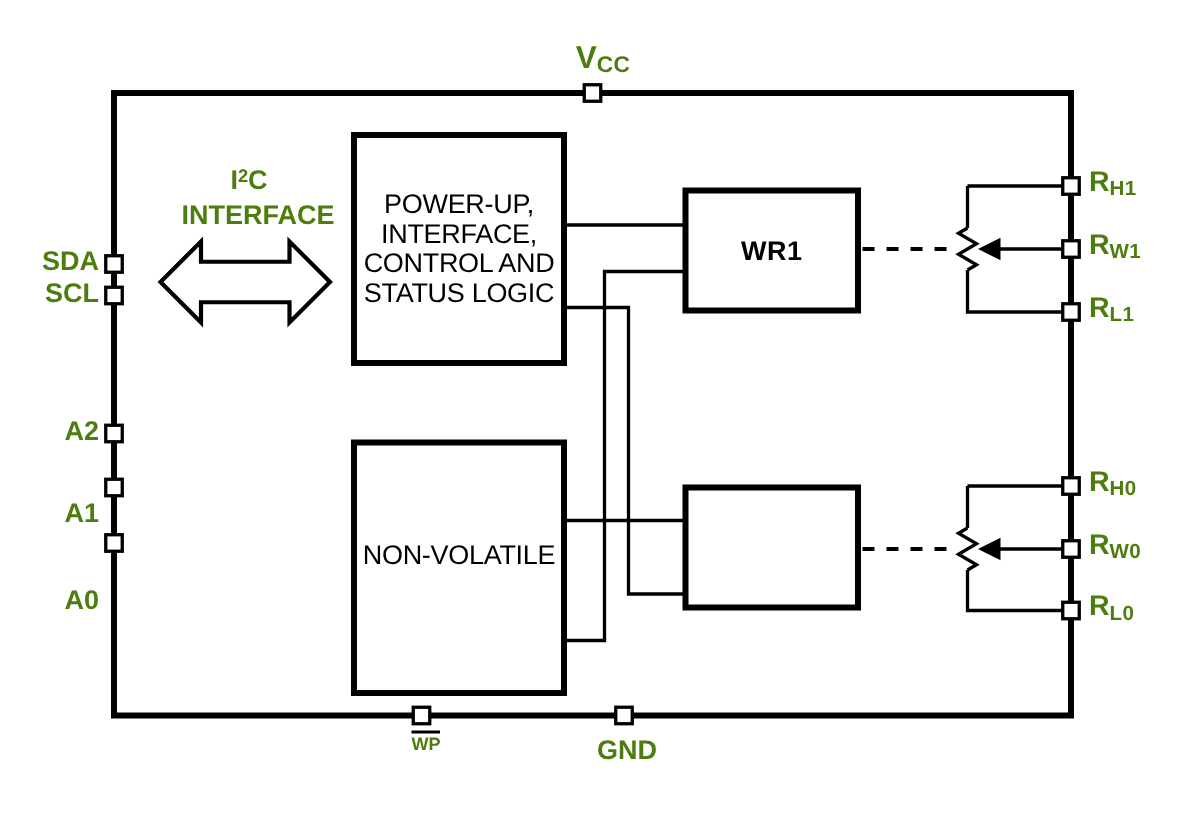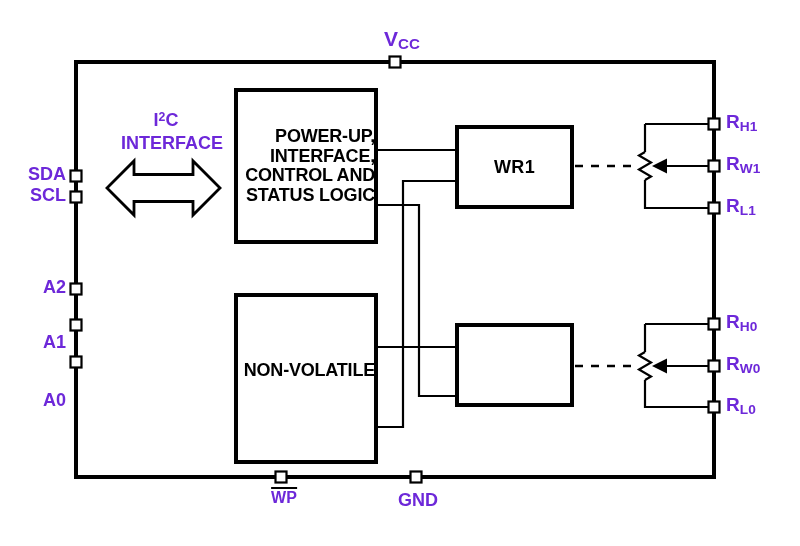--- a/index.html
+++ b/index.html
@@ -17,7 +17,7 @@
     font-weight:bold;
     white-space:nowrap;
     line-height:1.1;
-    color:#6d28d9;
+    color:#4d7c0f;
   }
   .center-x{transform:translateX(-50%);}
   .pin-left{right:734px;font-size:18px;text-align:right;}

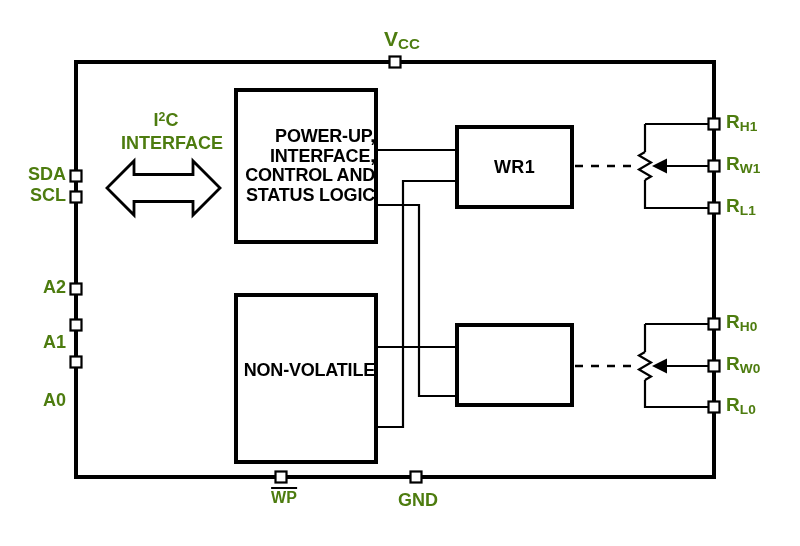--- a/index.html
+++ b/index.html
@@ -27,10 +27,10 @@
   .vcc-lbl{font-size:21px;}
   .blocktext{
     position:absolute;
-    font-weight:bold;
+    font-weight:normal;
     font-size:18px;
     line-height:19.5px;
-    text-align:right;
+    text-align:center;
     letter-spacing:-0.2px;
   }
   .wrbox-lbl{

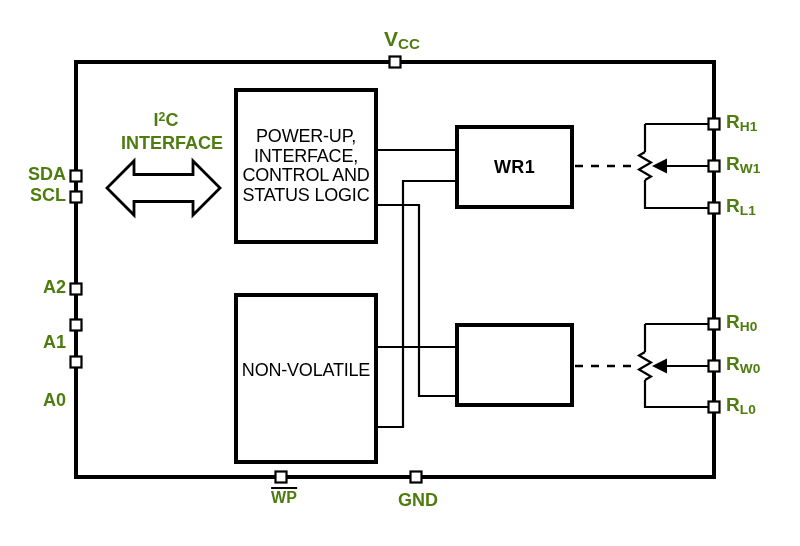--- a/index.html
+++ b/index.html
@@ -134,7 +134,7 @@
   <div class="lbl pin-left" style="top:314px;margin-top:19px;">A1</div>
   <div class="lbl pin-left" style="top:351px;margin-top:40px;">A0</div>
 
-  <div class="lbl center-x" style="left:284px;top:487px;font-size:16px;">
+  <div class="lbl center-x" style="left:284px;top:487px;font-size:12px;">
     <span class="overline-text">WP</span>
   </div>
   <div class="lbl center-x" style="left:418px;top:491px;font-size:18px;">GND</div>

